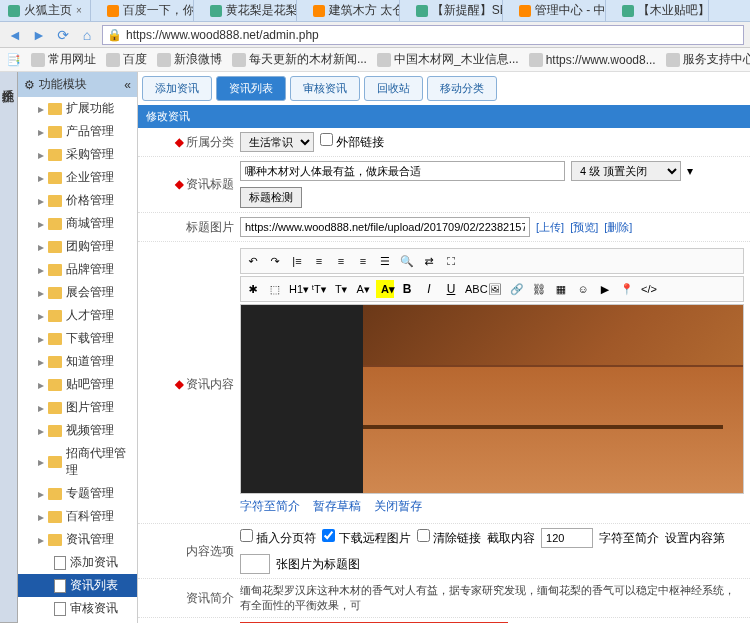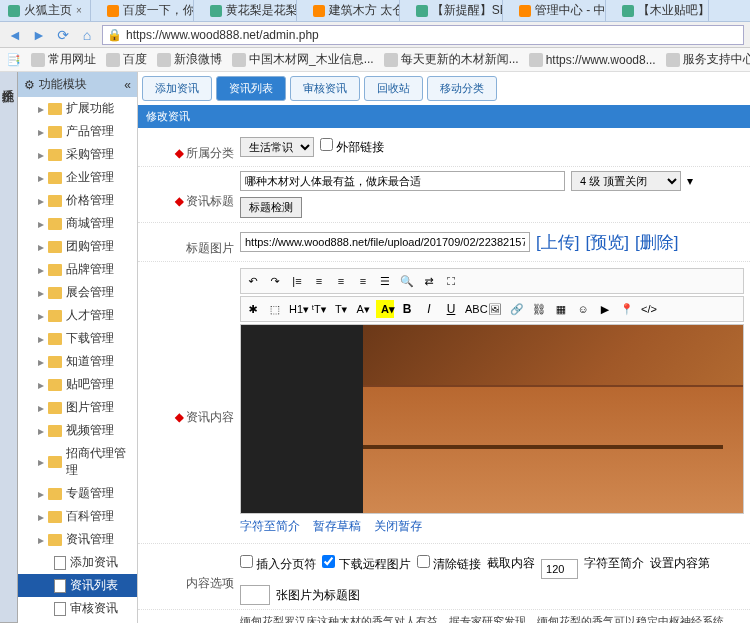--- a/index.html
+++ b/index.html
@@ -116,8 +116,8 @@
     <span class="bm-item"><span class="bm-icon"></span>常用网址</span>
     <span class="bm-item"><span class="bm-icon"></span>百度</span>
     <span class="bm-item"><span class="bm-icon"></span>新浪微博</span>
+    <span class="bm-item"><span class="bm-icon"></span>每天更新的木材新闻...</span>
     <span class="bm-item"><span class="bm-icon"></span>中国木材网_木业信息...</span>
-    <span class="bm-item"><span class="bm-icon"></span>每天更新的木材新闻...</span>
     <span class="bm-item"><span class="bm-icon"></span>https://www.wood8...</span>
     <span class="bm-item"><span class="bm-icon"></span>服务支持中心</span>
   </div>

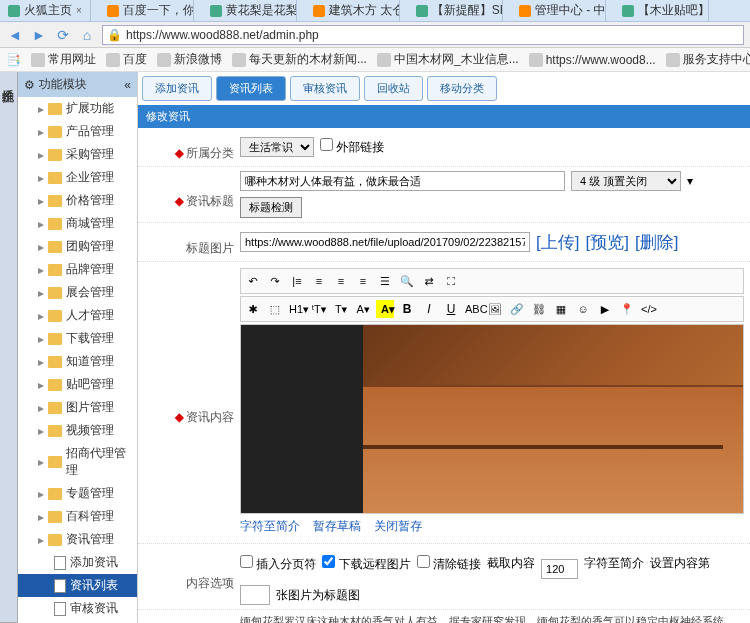--- a/index.html
+++ b/index.html
@@ -40,7 +40,7 @@
 .section-bar { background: #3080d0; color: #fff; padding: 4px 8px; font-size: 11px; }
 
 .form-row { display: flex; padding: 4px 6px; align-items: center; gap: 6px; border-bottom: 1px dotted #ddd; }
-.form-label { width: 90px; text-align: right; font-size: 11px; color: #555; flex-shrink: 0; margin-top: 13px; }
+.form-label { width: 90px; text-align: right; font-size: 11px; color: #555; flex-shrink: 0; }
 .form-label .bullet { color: #d00; margin-right: 2px; }
 .form-val { flex: 1; display: flex; align-items: center; gap: 6px; flex-wrap: wrap; }
 input[type=text], select { border: 1px solid #aaa; padding: 2px 4px; font-size: 11px; height: 20px; }

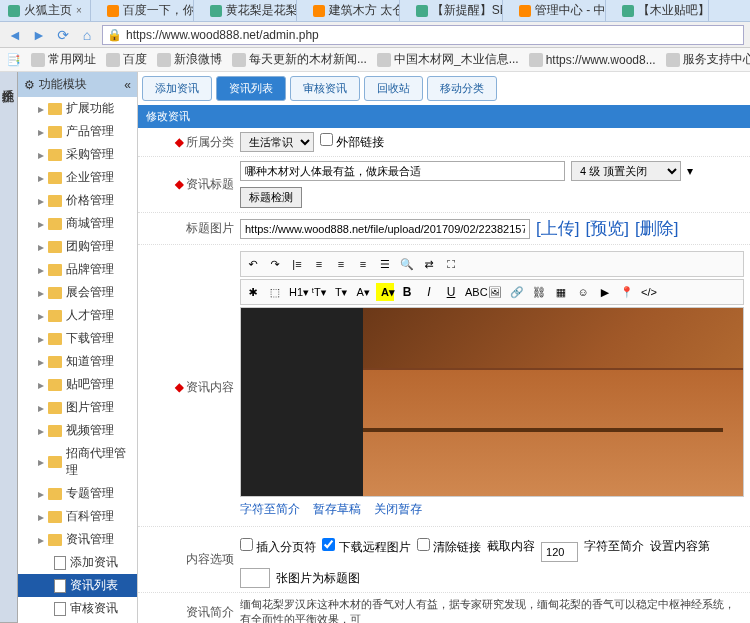--- a/index.html
+++ b/index.html
@@ -47,7 +47,7 @@
 .wide-input { width: 325px; }
 .url-input { width: 290px; }
 
-.link-btn { color: #2060c0; font-size: 17px; cursor: pointer; }
+.link-btn { color: #2060c0; font-size: 11px; cursor: pointer; }
 .btn { border: 1px solid #888; background: #eee; padding: 2px 8px; font-size: 11px; cursor: pointer; }
 
 .editor-toolbar { border: 1px solid #ccc; padding: 3px; display: flex; flex-wrap: wrap; gap: 4px; margin: 2px 0; background: #fafafa; }

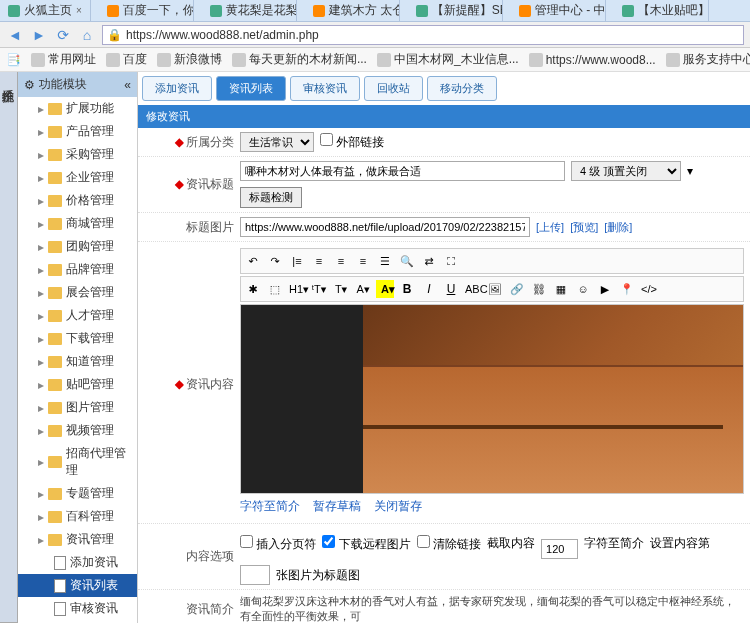--- a/index.html
+++ b/index.html
@@ -337,7 +337,7 @@
         <label><input type="checkbox" checked="" style=""> <span>下载远程图片</span></label>
         <label><input type="checkbox" style=""> <span>清除链接</span></label>
         <span>截取内容</span>
-        <input type="text" style="width: 37px; margin-top: 11px;" value="120">
+        <input type="text" style="width: 52px;" value="120">
         <span>字符至简介</span>
         <span>设置内容第</span>
         <input type="text" style="width: 30px;">

